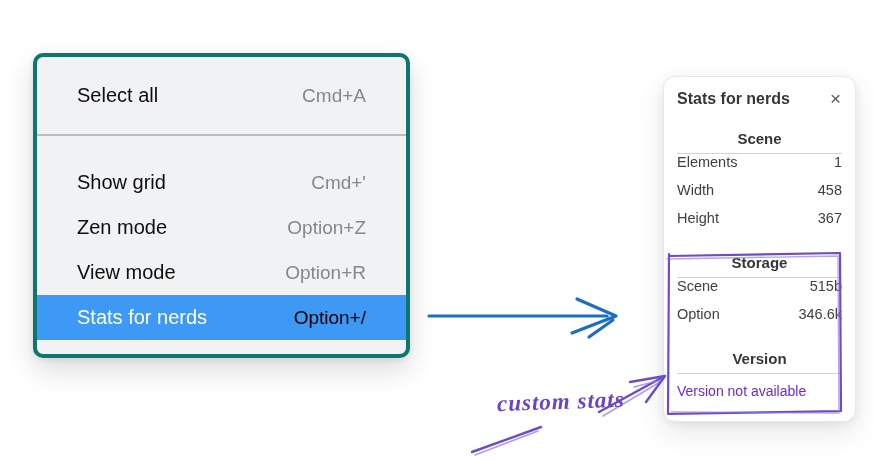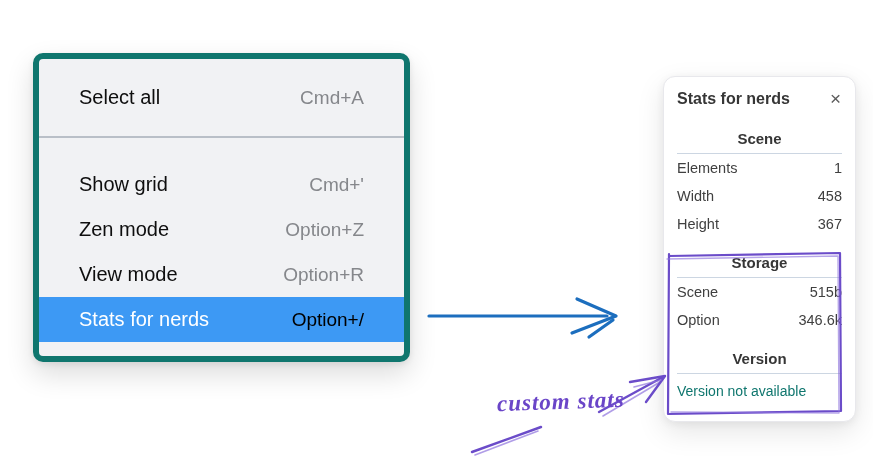--- a/index.html
+++ b/index.html
@@ -17,7 +17,7 @@
     left: 33px; top: 53px;
     width: 377px;
     background: #f1f2f4;
-    border: 6px solid #0f766e;
+    border: 4px solid #0f766e;
     border-radius: 10px;
     box-shadow: 0 12px 28px rgba(0,0,0,0.14), 0 2px 6px rgba(0,0,0,0.08);
     overflow: hidden;

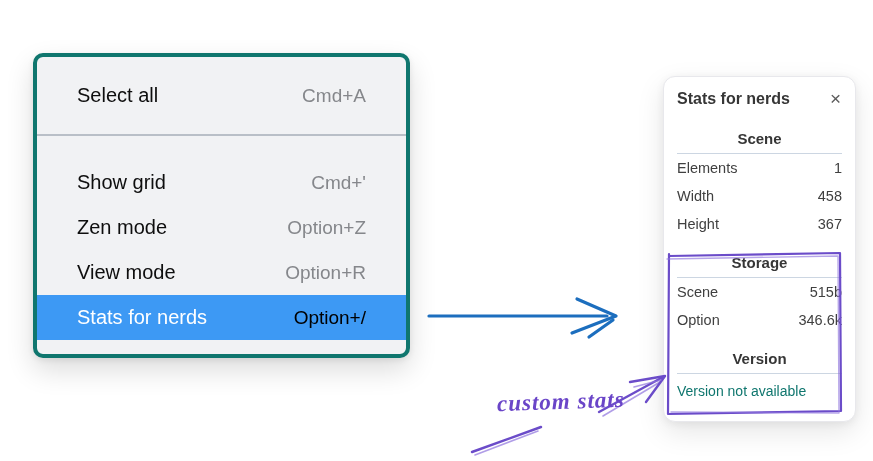--- a/index.html
+++ b/index.html
@@ -99,7 +99,6 @@
   .stat-row {
     display: flex;
     justify-content: space-between;
-    align-items: center;
     height: 28px;
     font-size: 14.5px;
     color: #404040;

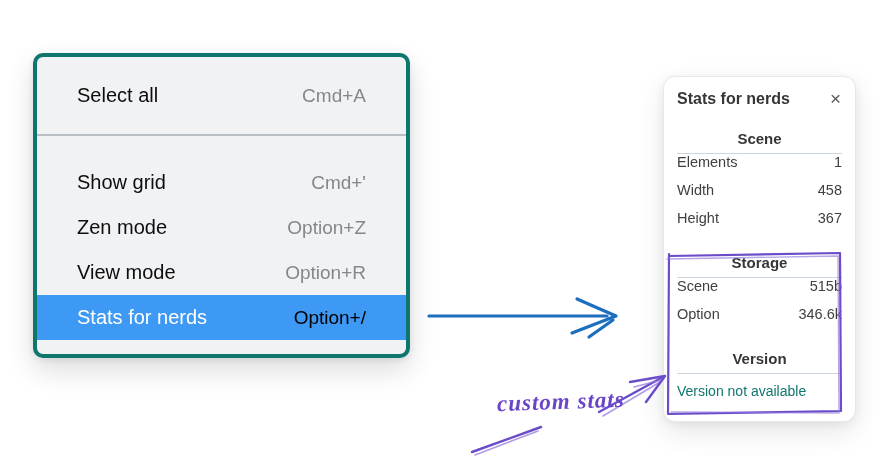--- a/index.html
+++ b/index.html
@@ -106,7 +106,7 @@
   .stat-row:first-of-type { margin-top: 3px; }
   .version-note {
     font-size: 14px;
-    color: #0f766e;
+    color: #6d28d9;
     padding: 9px 0;
     white-space: nowrap;
   }

